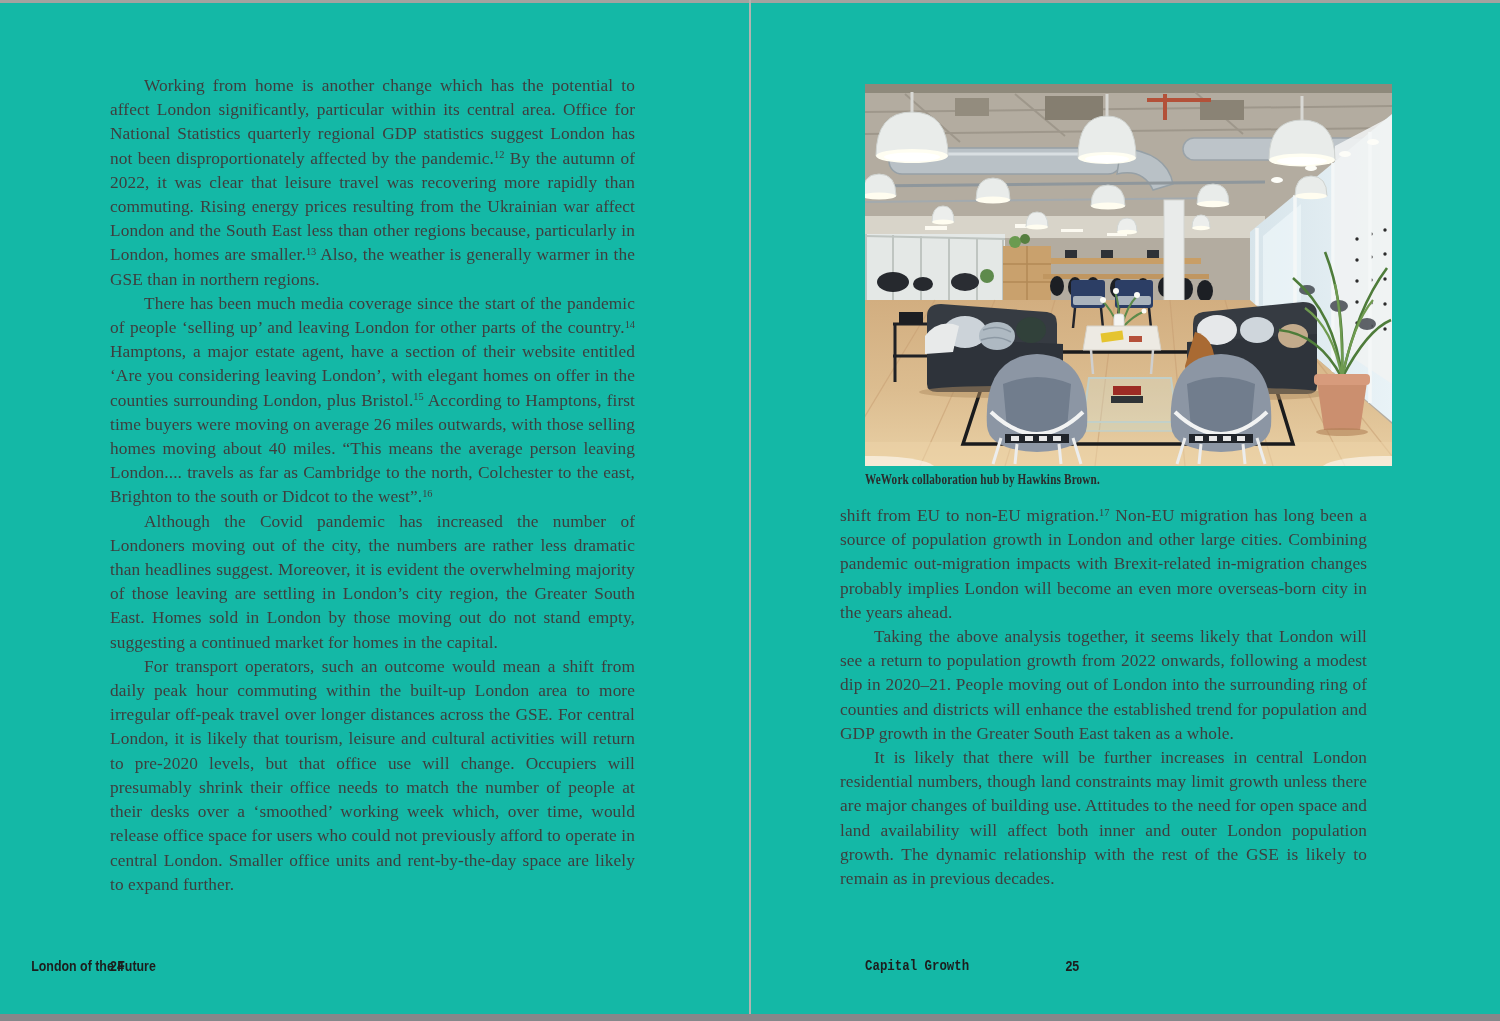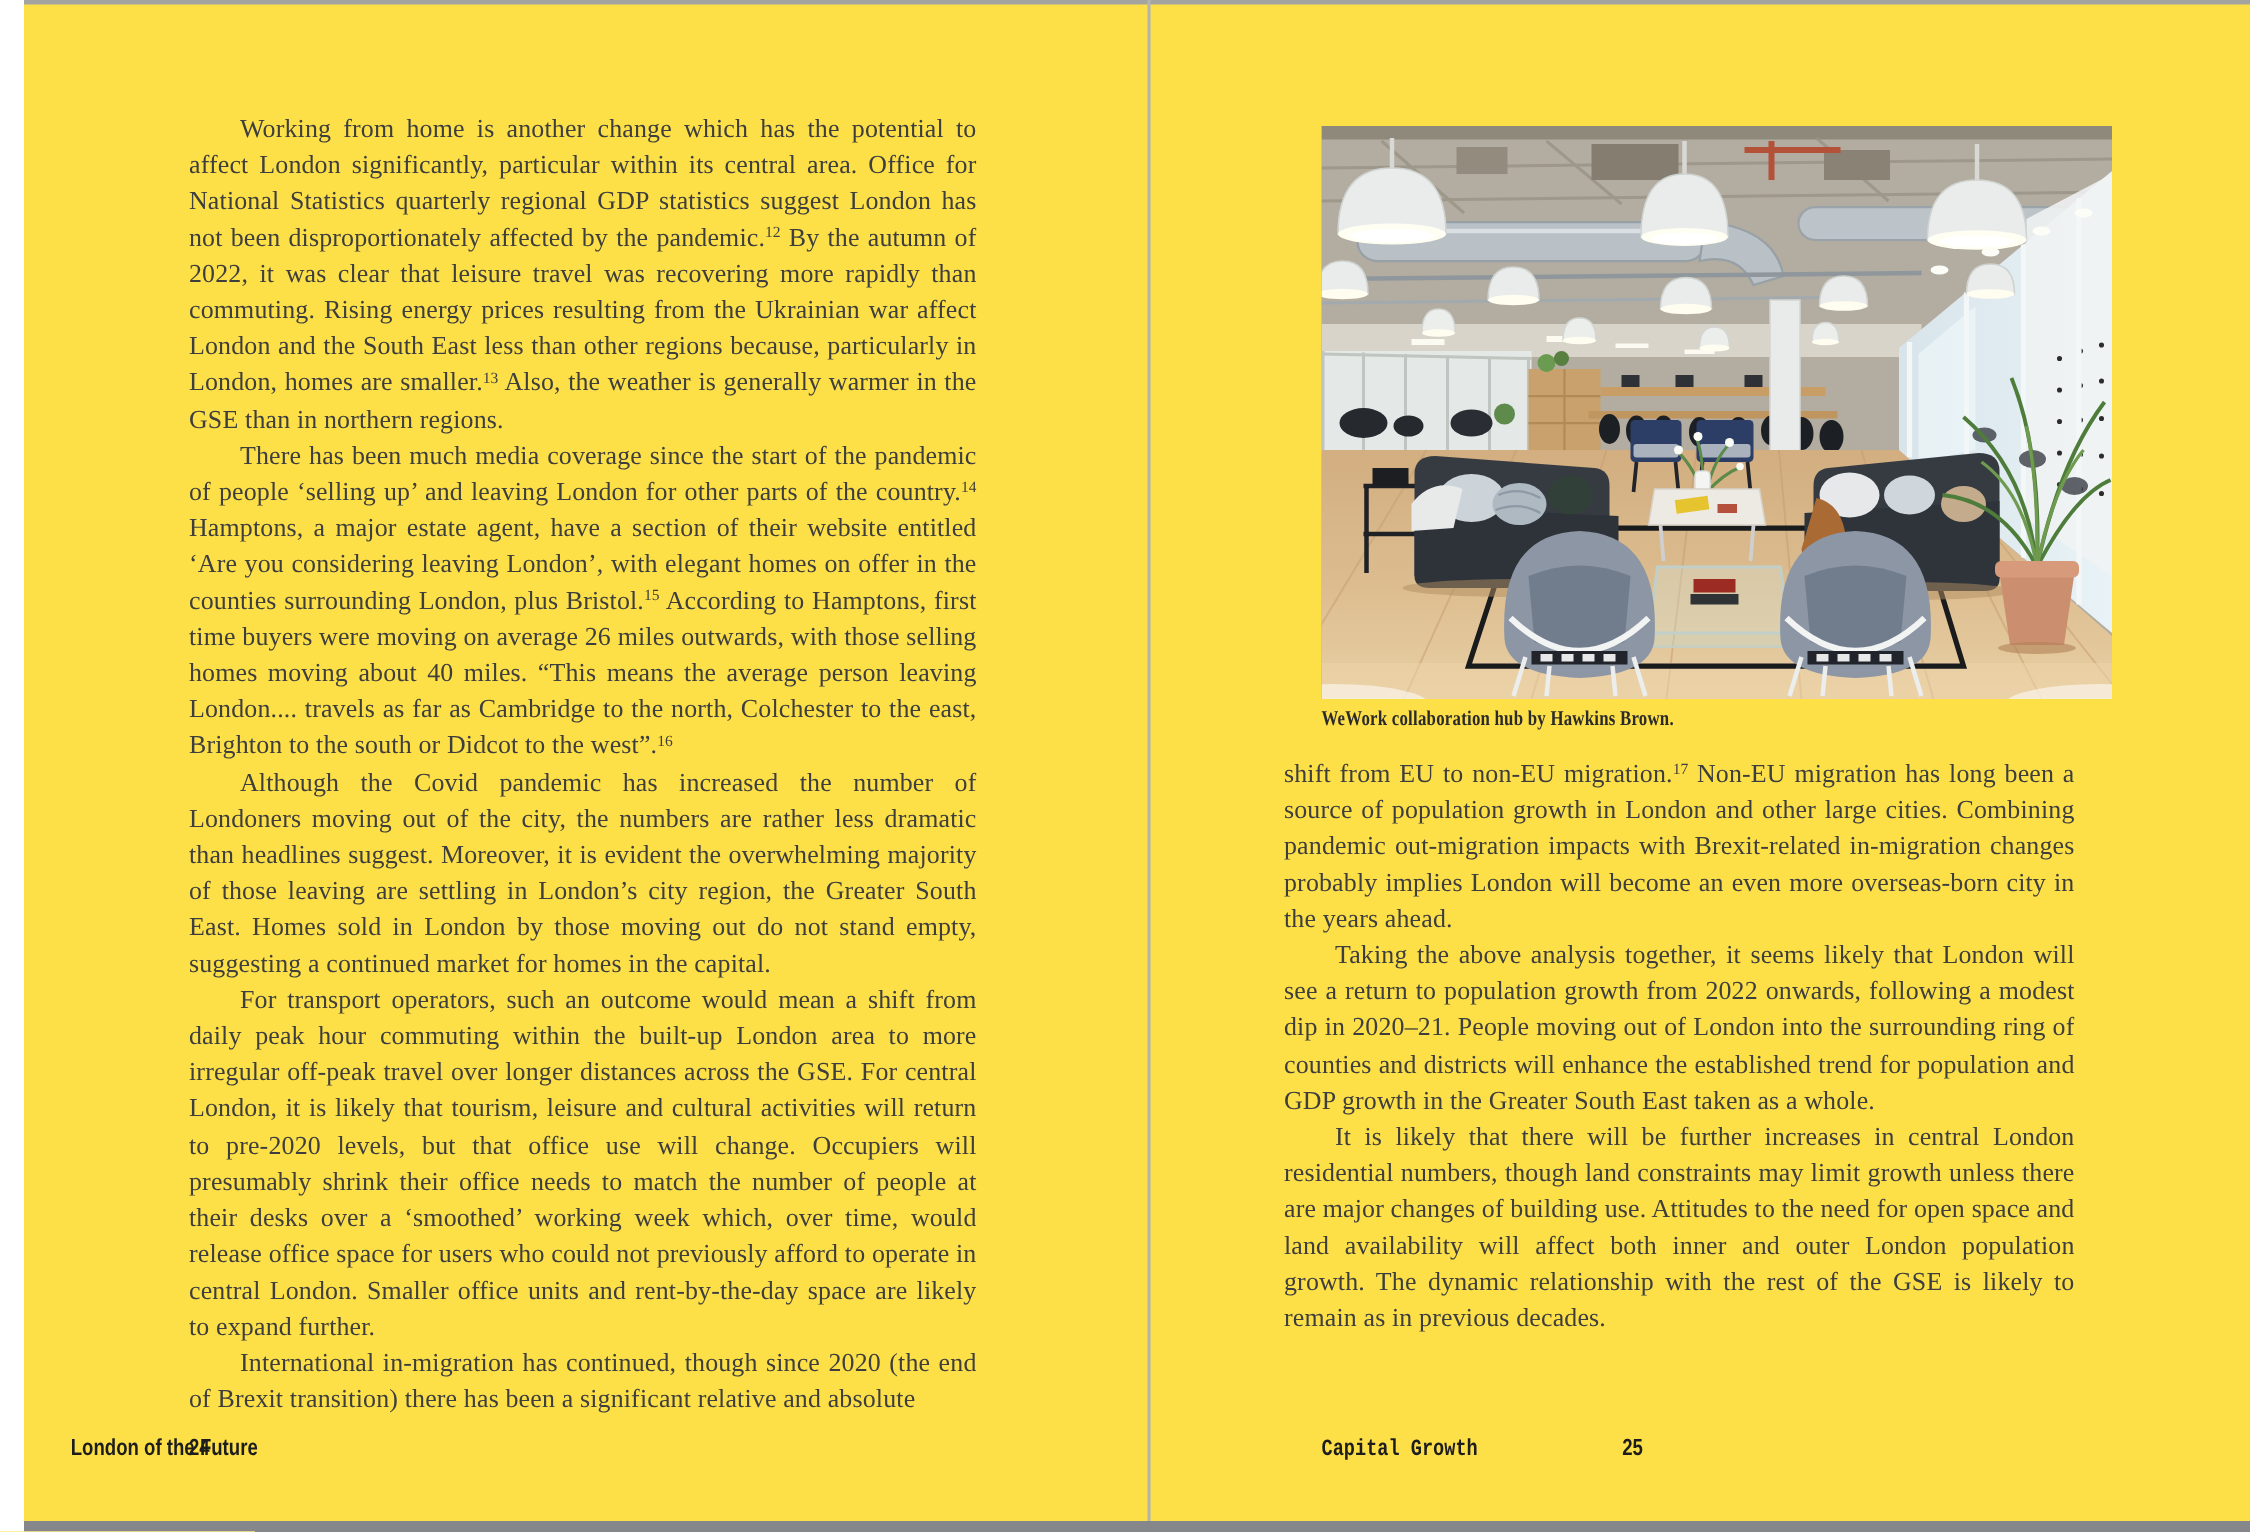--- a/index.html
+++ b/index.html
@@ -8,7 +8,7 @@
     background:#ffffff;overflow:hidden;
     font-family:"Liberation Serif", serif;
   }
-  .spread{position:absolute;inset:0;background:#fde047;margin-left:16px;}
+  .spread{position:absolute;inset:0;background:#14b8a6;}
   .scan-edge-top{position:absolute;top:0;left:0;right:0;height:3px;background:#a3a3a0;}
   .scan-edge-bottom{position:absolute;bottom:0;left:0;right:0;height:7px;background:#86878a;}
   .gutter{position:absolute;top:0;bottom:0;left:749px;width:2px;background:#b3b3b1;}

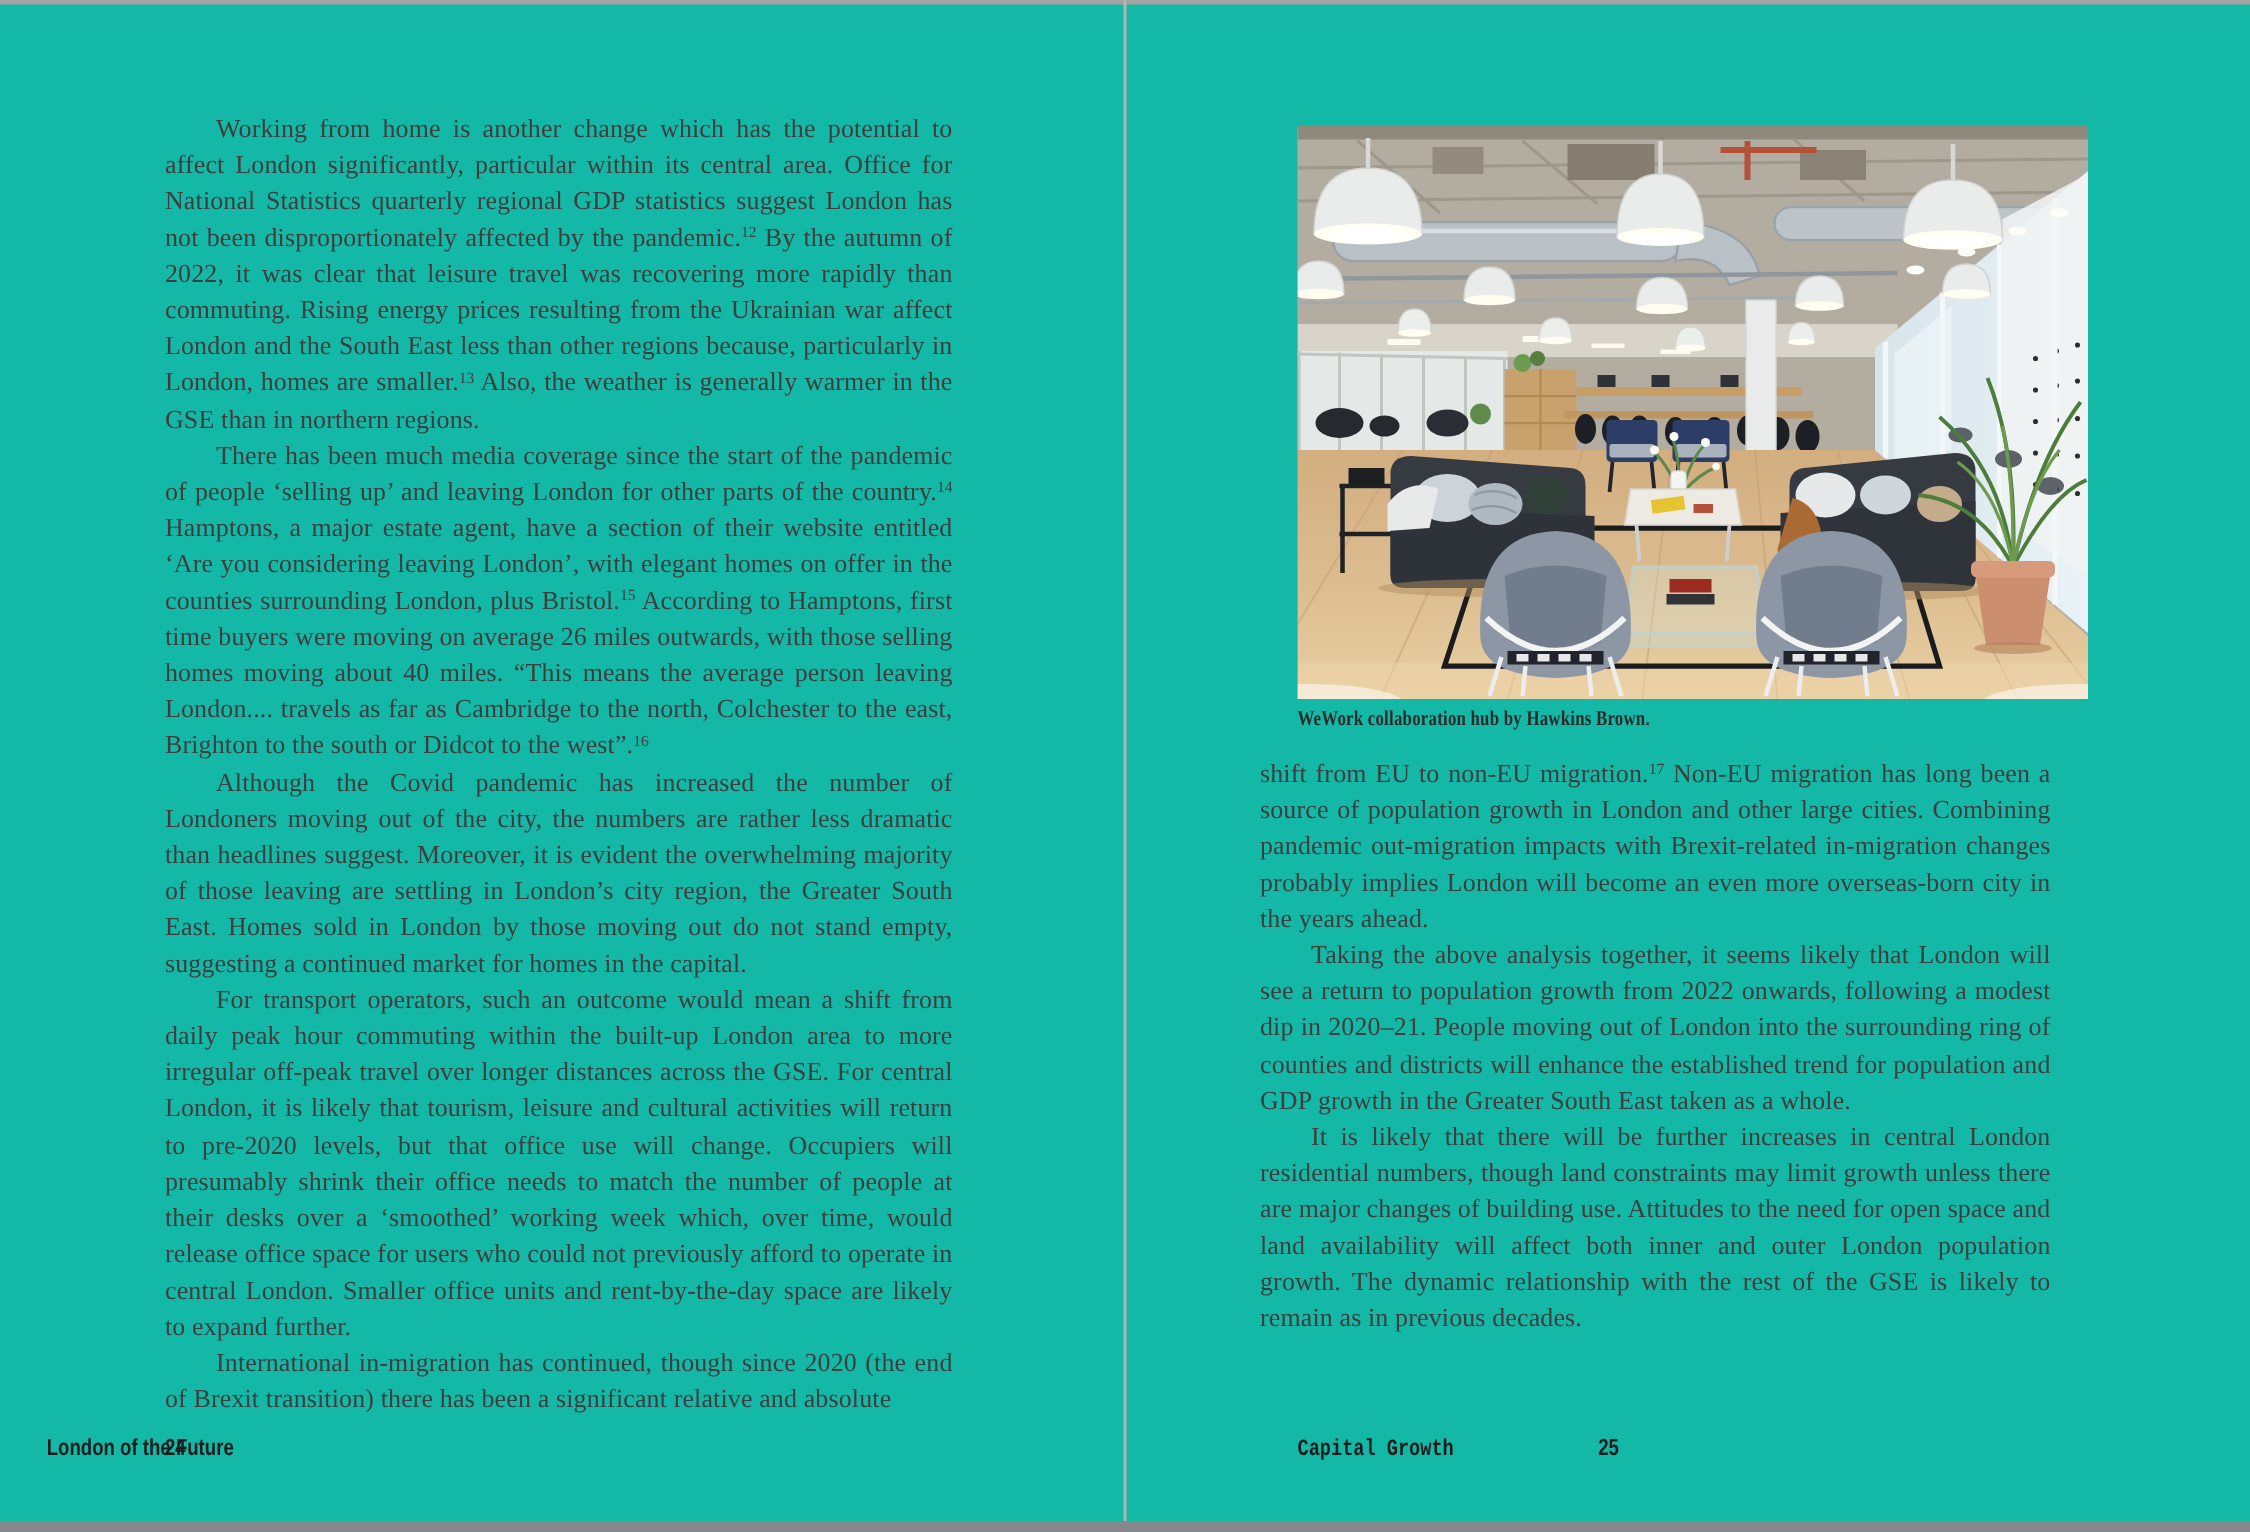--- a/index.html
+++ b/index.html
@@ -58,7 +58,6 @@
       <p class="body-par indent">There has been much media coverage since the start of the pandemic of people ‘selling up’ and leaving London for other parts of the country.<sup>14</sup> Hamptons, a major estate agent, have a section of their website entitled ‘Are you considering leaving London’, with elegant homes on offer in the counties surrounding London, plus Bristol.<sup>15</sup> According to Hamptons, first time buyers were moving on average 26 miles outwards, with those selling homes moving about 40 miles. “This means the average person leaving London.... travels as far as Cambridge to the north, Colchester to the east, Brighton to the south or Didcot to the west”.<sup>16</sup></p>
       <p class="body-par indent">Although the Covid pandemic has increased the number of Londoners moving out of the city, the numbers are rather less dramatic than headlines suggest. Moreover, it is evident the overwhelming majority of those leaving are settling in London’s city region, the Greater South East. Homes sold in London by those moving out do not stand empty, suggesting a continued market for homes in the capital.</p>
       <p class="body-par indent">For transport operators, such an outcome would mean a shift from daily peak hour commuting within the built-up London area to more irregular off-peak travel over longer distances across the GSE. For central London, it is likely that tourism, leisure and cultural activities will return to pre-2020 levels, but that office use will change. Occupiers will presumably shrink their office needs to match the number of people at their desks over a ‘smoothed’ working week which, over time, would release office space for users who could not previously afford to operate in central London. Smaller office units and rent-by-the-day space are likely to expand further.</p>
-      <p class="body-par indent">International in-migration has continued, though since 2020 (the end of Brexit transition) there has been a significant relative and absolute</p>
     </div>
     <div class="footer-item f-page-left"><span class="cond-l">24</span></div>
     <div class="footer-item f-title-left"><span class="cond-r">London of the Future</span></div>

